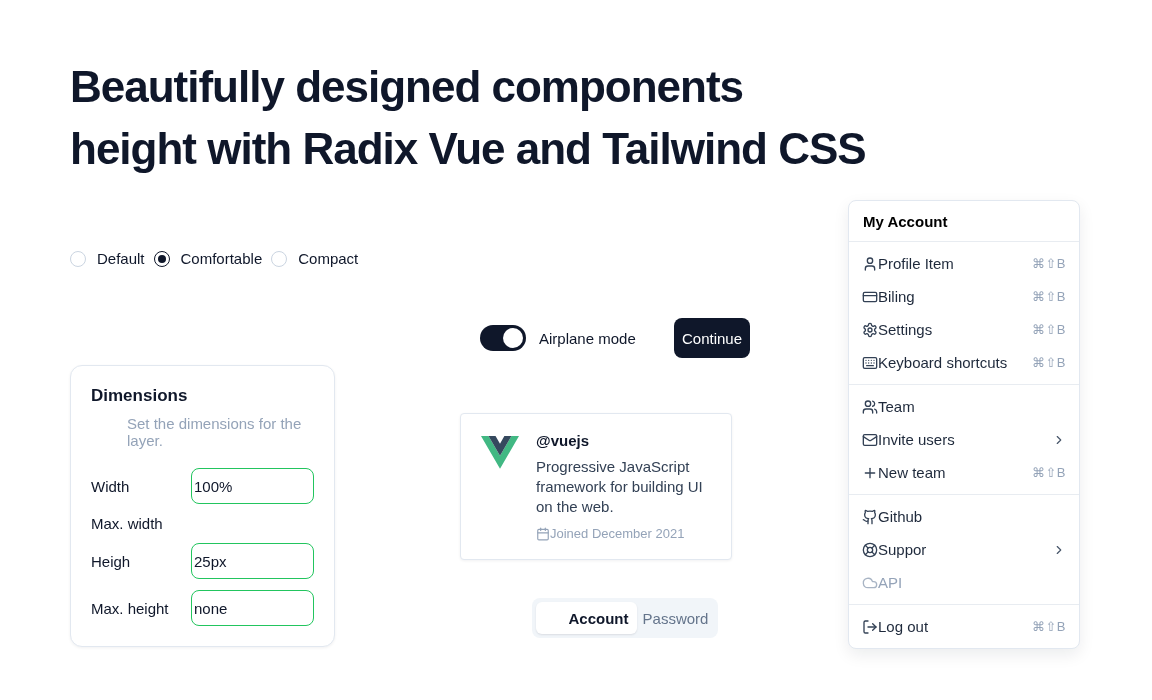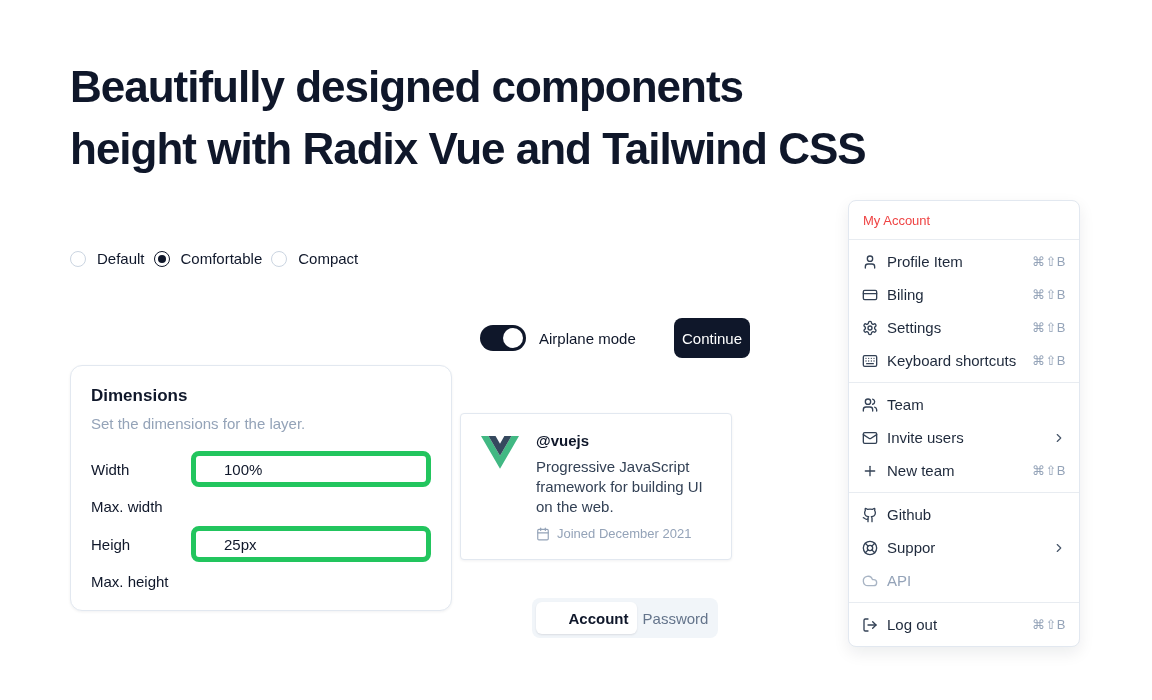--- a/index.html
+++ b/index.html
@@ -86,7 +86,7 @@
     background:#fff; border:1px solid #e2e8f0; border-radius:8px;
     box-shadow:0 6px 16px rgba(15,23,42,.08);
   }
-  .menu-label { padding:12px 14px 11px 14px; font-size:13px; font-weight:400; color:#ef4444; }
+  .menu-label { padding:12px 14px 11px 14px; font-size:15px; font-weight:700; color:#000000; }
   .menu-sep { height:1px; background:#e8ecf1; }
   .menu-group { padding:5px 0; }
   .menu-item {

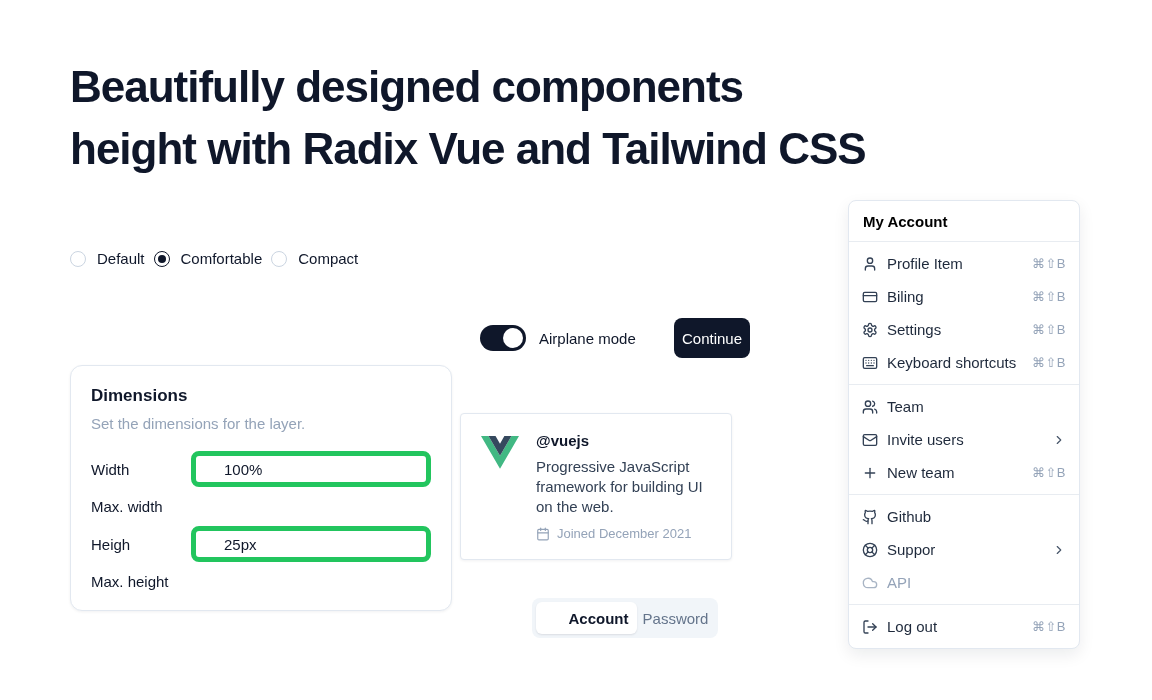--- a/index.html
+++ b/index.html
@@ -90,7 +90,7 @@
   .menu-sep { height:1px; background:#e8ecf1; }
   .menu-group { padding:5px 0; }
   .menu-item {
-    display:flex; align-items:center; gap:9px;
+    display:flex; align-items:center; 
     height:33px; padding:0 13px; font-size:15px; color:#1e293b;
     cursor:pointer; white-space:nowrap;
   }

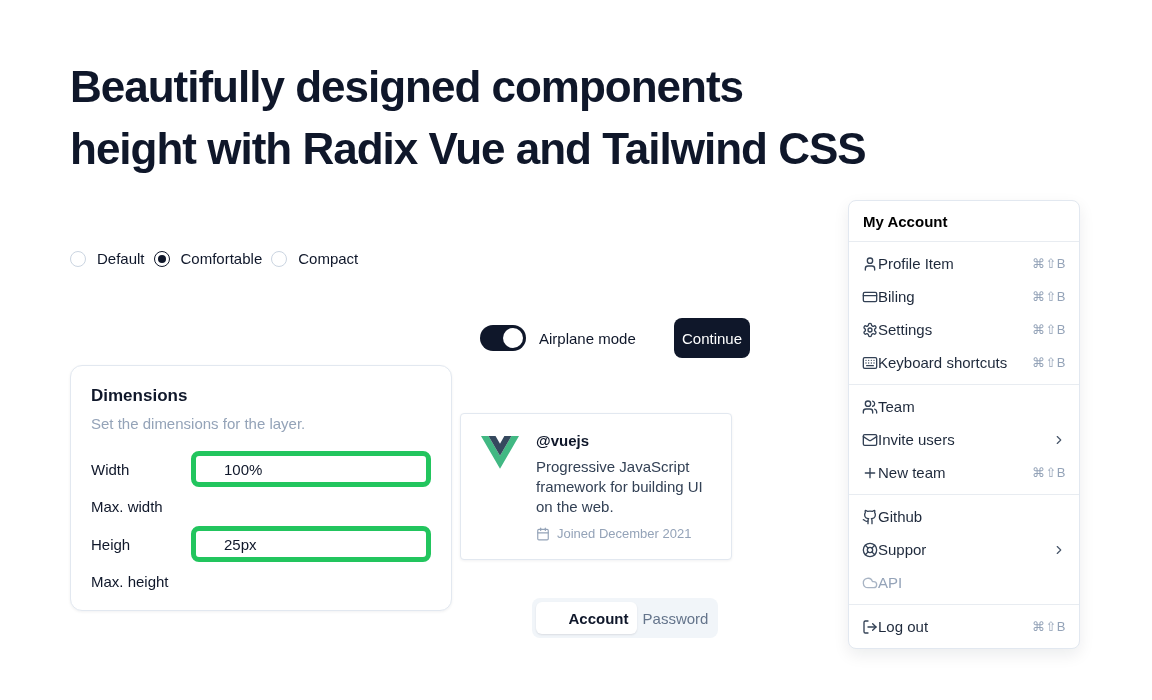--- a/index.html
+++ b/index.html
@@ -29,7 +29,7 @@
 
   
   .dim-card {
-    left:70px; top:365px; width:382px;
+    left:70px; top:365px; width:265px;
     background:#fff; border:1px solid #e2e8f0; border-radius:12px;
     box-shadow:0 1px 3px rgba(15,23,42,.06);
     padding:20px;

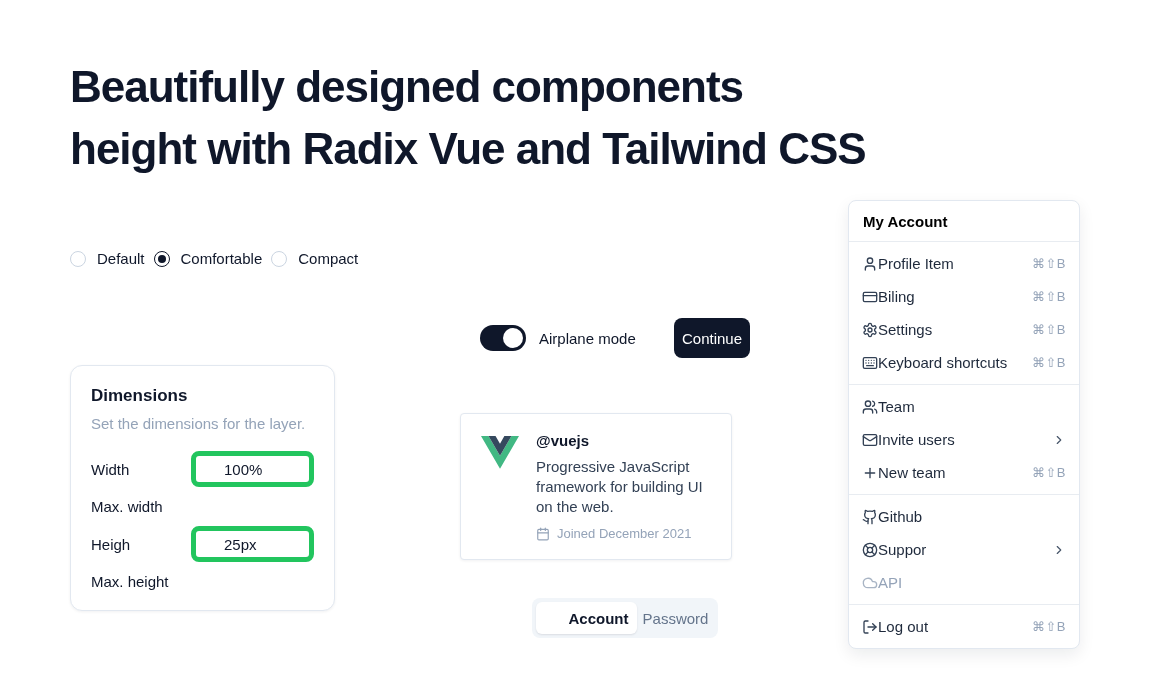--- a/index.html
+++ b/index.html
@@ -35,7 +35,7 @@
     padding:20px;
   }
   .dim-title { font-size:17px; font-weight:700; }
-  .dim-sub { font-size:15px; color:#94a3b8; margin-top:9px; }
+  .dim-sub { font-size:15px; color:#94a3b8; margin-top:9px;margin-left:36px; }
   .dim-rows { margin-top:19px; display:flex; flex-direction:column; gap:11px; }
   .dim-row { display:flex; align-items:center; }
   .dim-label { width:100px; font-size:15px; font-weight:500; flex-shrink:0; }

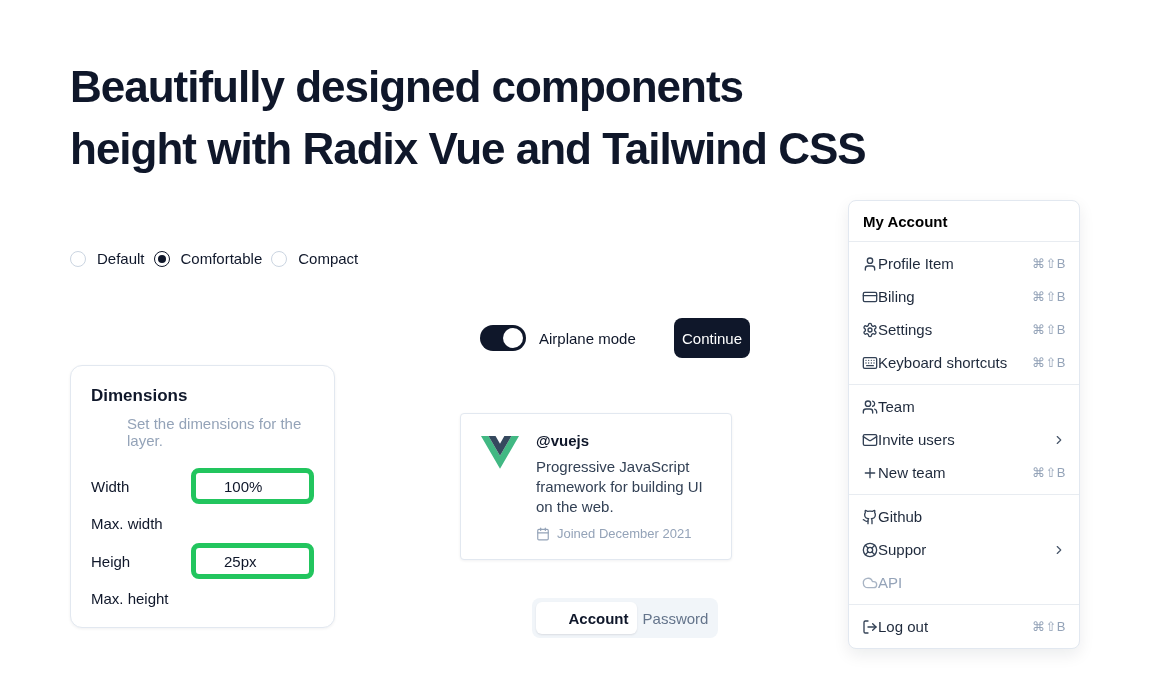--- a/index.html
+++ b/index.html
@@ -41,8 +41,8 @@
   .dim-label { width:100px; font-size:15px; font-weight:500; flex-shrink:0; }
   .dim-input {
     flex:1; height:36px; min-width:0;
-    border:5px solid #22c55e; border-radius:8px;
-    padding:0 28px; font-size:15px; color:#0f172a;
+    border:1px solid #22c55e; border-radius:8px;
+    padding:0 2px; font-size:15px; color:#0f172a;
     font-family:"Liberation Sans", sans-serif; background:#fff; outline:none;
   }
 

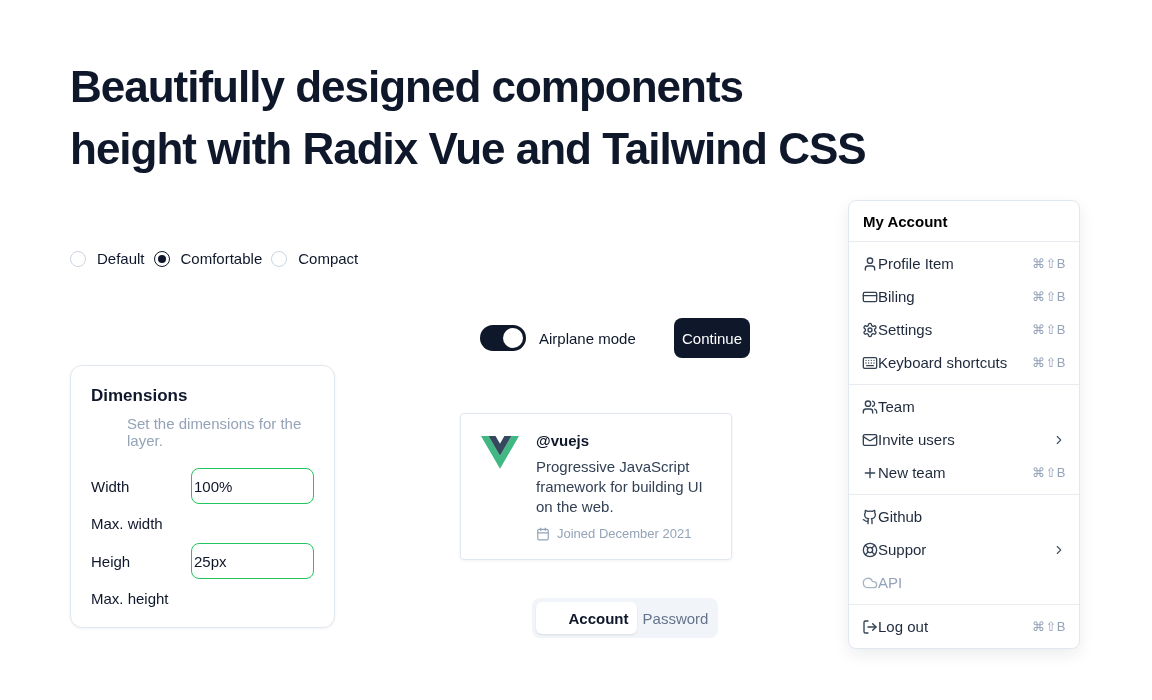--- a/index.html
+++ b/index.html
@@ -69,7 +69,7 @@
   .vue-logo { width:38px; height:33px; flex-shrink:0; margin-top:4px; }
   .vue-handle { font-size:15px; font-weight:700; }
   .vue-desc { font-size:15px; color:#334155; line-height:20px; margin-top:8px; }
-  .vue-joined { margin-top:9px; display:flex; align-items:center; gap:7px; font-size:13px; color:#94a3b8; }
+  .vue-joined { margin-top:9px; display:flex; align-items:center; gap:0; font-size:13px; color:#94a3b8; }
   .vue-joined svg { width:14px; height:14px; }
 
   

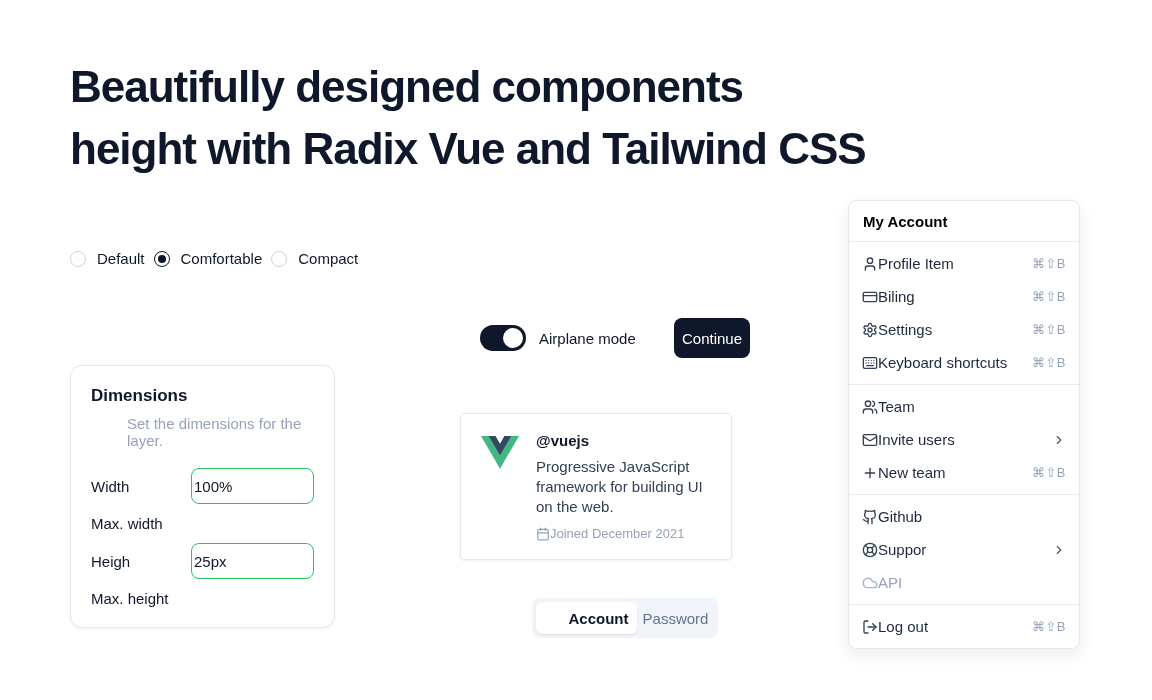--- a/index.html
+++ b/index.html
@@ -141,6 +141,7 @@
     </div>
     <div class="dim-row">
       <span class="dim-label">Max. height</span>
+      <input class="dim-input" type="text" value="none" style="">
     </div>
   </div>
 </div>

